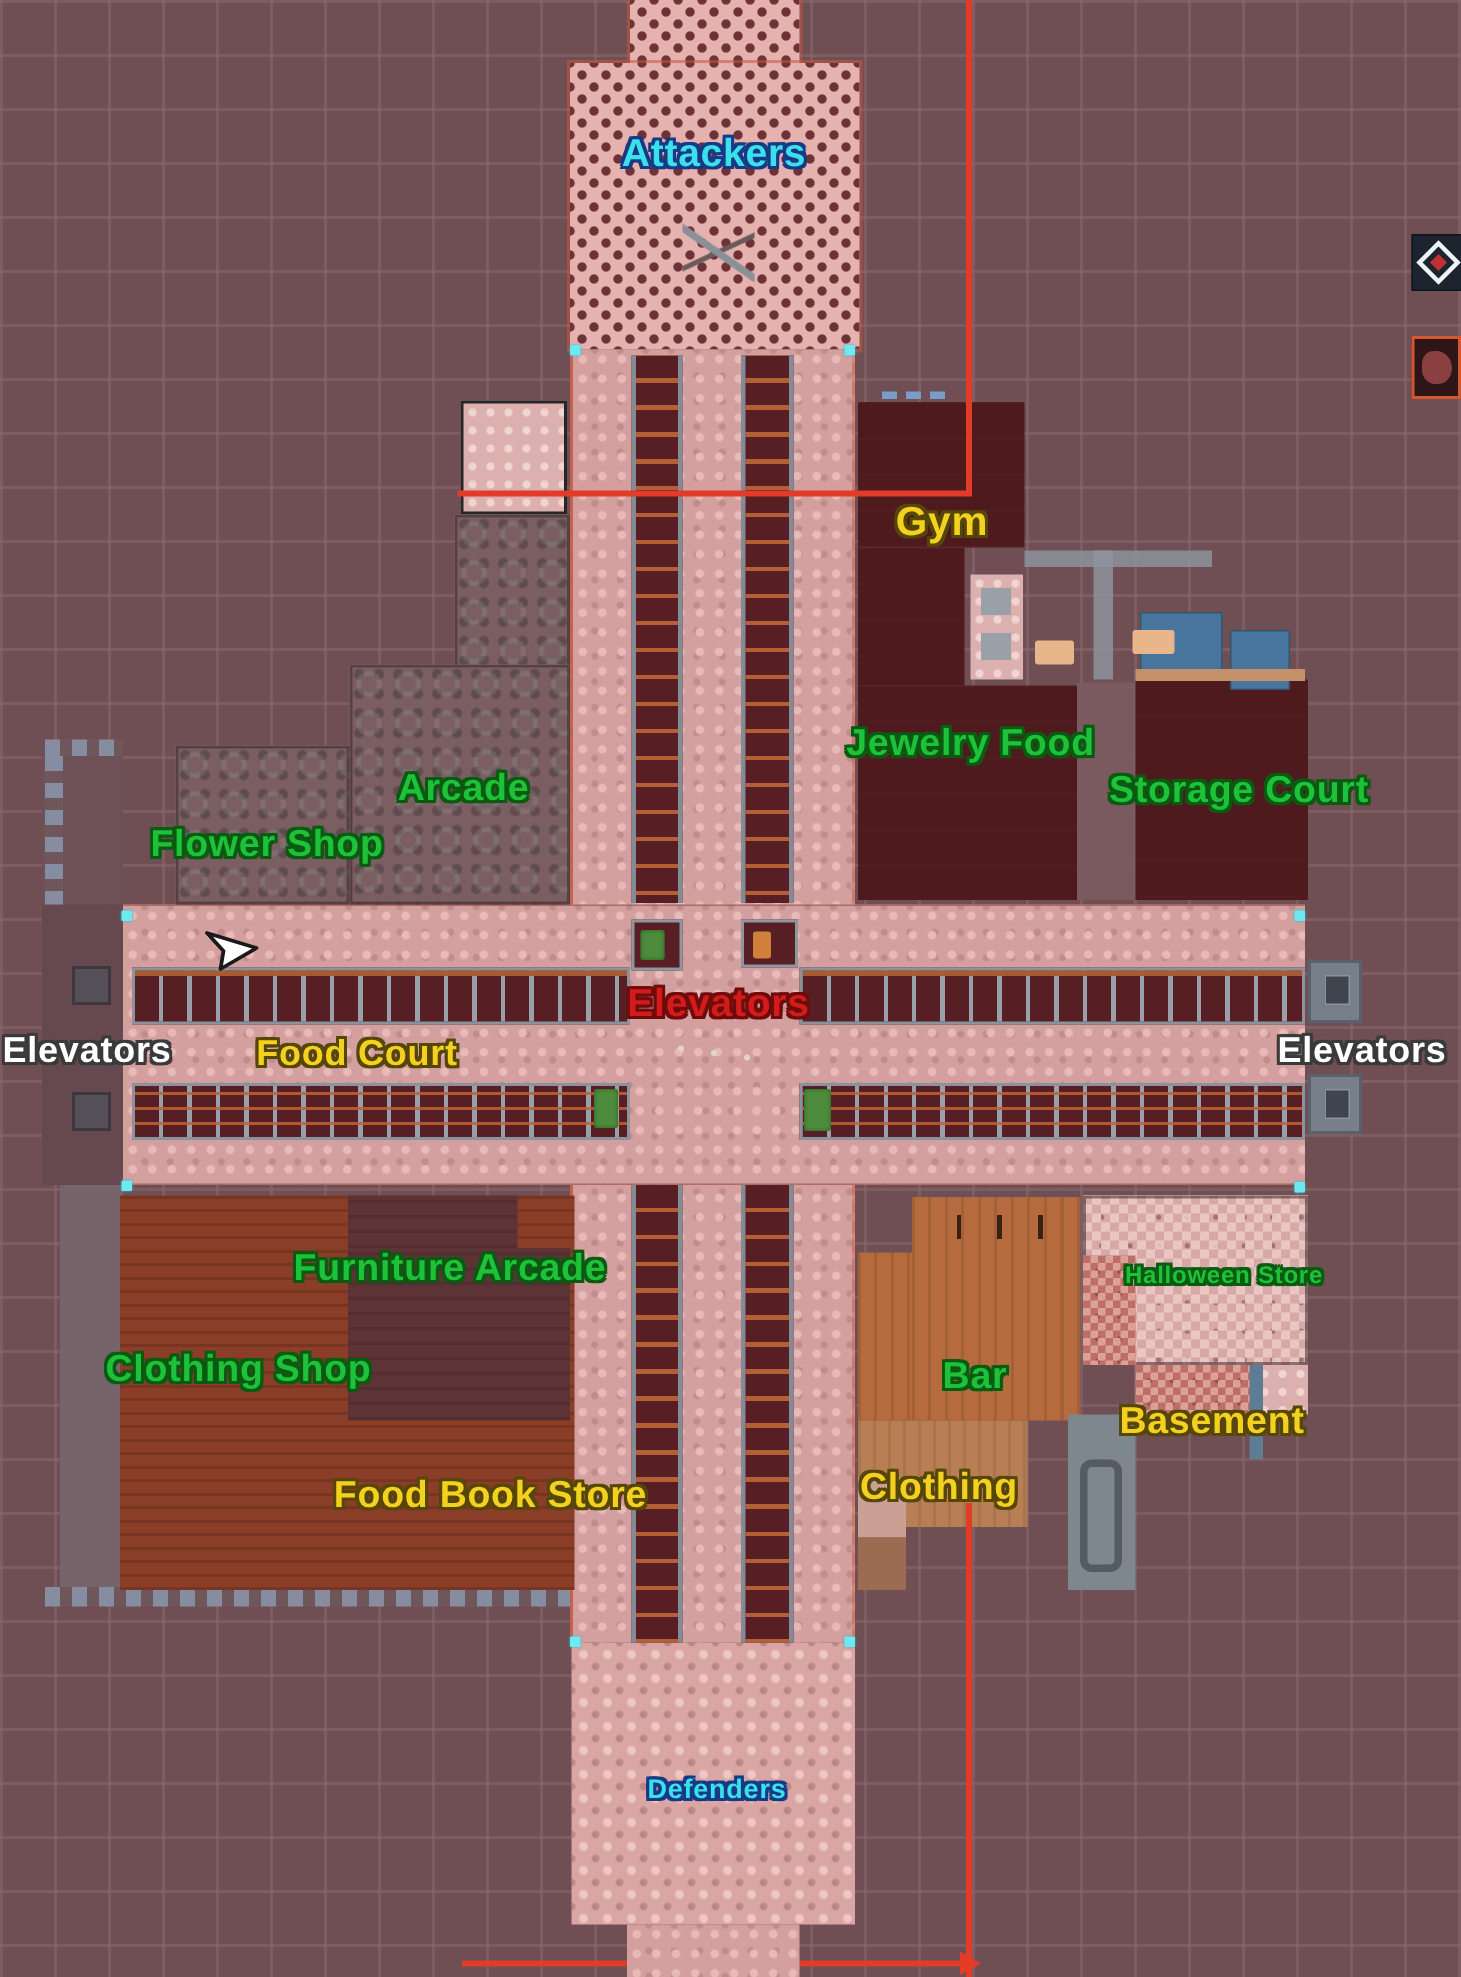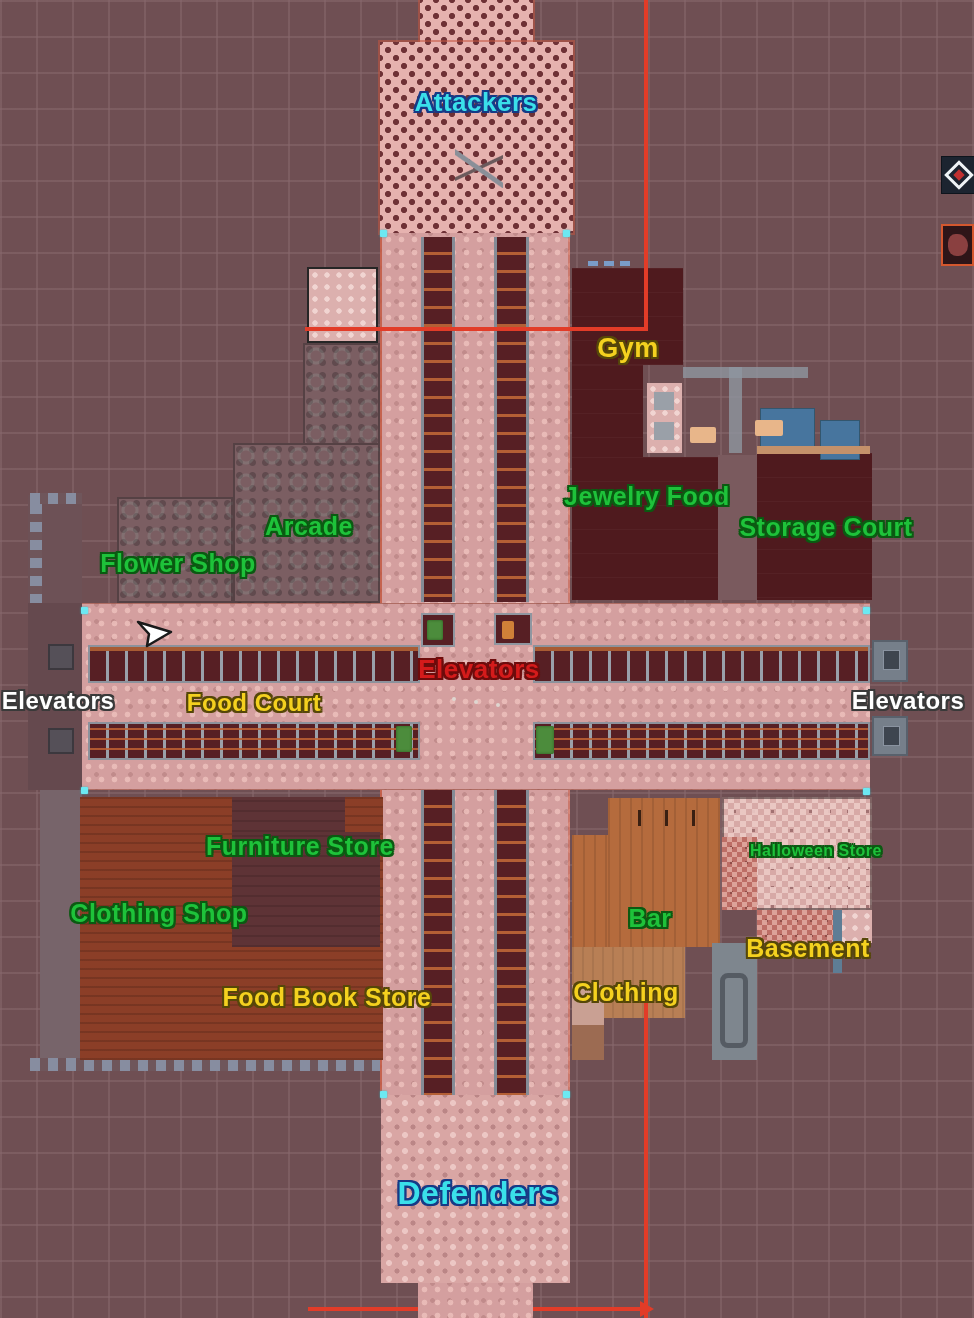--- a/index.html
+++ b/index.html
@@ -247,7 +247,7 @@
       <div class="map-label" style="left: 309px; top: 526px; font-size: 25px; color: rgb(30, 194, 58); text-shadow: rgb(11, 90, 18) -2px -2px 0px, rgb(11, 90, 18) 2px -2px 0px, rgb(11, 90, 18) -2px 2px 0px, rgb(11, 90, 18) 2px 2px 0px, rgb(11, 90, 18) -2px 0px 0px, rgb(11, 90, 18) 2px 0px 0px, rgb(11, 90, 18) 0px -2px 0px, rgb(11, 90, 18) 0px 2px 0px;">Arcade</div>
       <div class="map-label" style="left: 178px; top: 563px; font-size: 25px; color: rgb(30, 194, 58); text-shadow: rgb(11, 90, 18) -2px -2px 0px, rgb(11, 90, 18) 2px -2px 0px, rgb(11, 90, 18) -2px 2px 0px, rgb(11, 90, 18) 2px 2px 0px, rgb(11, 90, 18) -2px 0px 0px, rgb(11, 90, 18) 2px 0px 0px, rgb(11, 90, 18) 0px -2px 0px, rgb(11, 90, 18) 0px 2px 0px;">Flower Shop</div>
       <div class="map-label" style="left: 58px; top: 701px; font-size: 24px; color: rgb(255, 255, 255); text-shadow: rgb(58, 58, 58) -2px -2px 0px, rgb(58, 58, 58) 2px -2px 0px, rgb(58, 58, 58) -2px 2px 0px, rgb(58, 58, 58) 2px 2px 0px, rgb(58, 58, 58) -2px 0px 0px, rgb(58, 58, 58) 2px 0px 0px, rgb(58, 58, 58) 0px -2px 0px, rgb(58, 58, 58) 0px 2px 0px;">Elevators</div>
-      <div class="map-label" style="left: 254px; top: 703px; font-size: 24px; color: rgb(244, 209, 31); text-shadow: rgb(86, 71, 9) -2px -2px 0px, rgb(86, 71, 9) 2px -2px 0px, rgb(86, 71, 9) -2px 2px 0px, rgb(86, 71, 9) 2px 2px 0px, rgb(86, 71, 9) -2px 0px 0px, rgb(86, 71, 9) 2px 0px 0px, rgb(86, 71, 9) 0px -2px 0px, rgb(86, 71, 9) 0px 2px 0px;">Food Court</div>
+      <div class="map-label" style="left: 238px; top: 703px; font-size: 24px; color: rgb(244, 209, 31); text-shadow: rgb(86, 71, 9) -2px -2px 0px, rgb(86, 71, 9) 2px -2px 0px, rgb(86, 71, 9) -2px 2px 0px, rgb(86, 71, 9) 2px 2px 0px, rgb(86, 71, 9) -2px 0px 0px, rgb(86, 71, 9) 2px 0px 0px, rgb(86, 71, 9) 0px -2px 0px, rgb(86, 71, 9) 0px 2px 0px;">Food Court</div>
       <div class="map-label" style="left: 479px; top: 669px; font-size: 26px; color: rgb(212, 27, 27); text-shadow: rgb(110, 12, 12) -2px -2px 0px, rgb(110, 12, 12) 2px -2px 0px, rgb(110, 12, 12) -2px 2px 0px, rgb(110, 12, 12) 2px 2px 0px, rgb(110, 12, 12) -2px 0px 0px, rgb(110, 12, 12) 2px 0px 0px, rgb(110, 12, 12) 0px -2px 0px, rgb(110, 12, 12) 0px 2px 0px;">Elevators</div>
       <div class="map-label" style="left: 908px; top: 701px; font-size: 24px; color: rgb(255, 255, 255); text-shadow: rgb(58, 58, 58) -2px -2px 0px, rgb(58, 58, 58) 2px -2px 0px, rgb(58, 58, 58) -2px 2px 0px, rgb(58, 58, 58) 2px 2px 0px, rgb(58, 58, 58) -2px 0px 0px, rgb(58, 58, 58) 2px 0px 0px, rgb(58, 58, 58) 0px -2px 0px, rgb(58, 58, 58) 0px 2px 0px;">Elevators</div>
       <div class="map-label" style="left: 300px; top: 846px; font-size: 25px; color: rgb(30, 194, 58); text-shadow: rgb(11, 90, 18) -2px -2px 0px, rgb(11, 90, 18) 2px -2px 0px, rgb(11, 90, 18) -2px 2px 0px, rgb(11, 90, 18) 2px 2px 0px, rgb(11, 90, 18) -2px 0px 0px, rgb(11, 90, 18) 2px 0px 0px, rgb(11, 90, 18) 0px -2px 0px, rgb(11, 90, 18) 0px 2px 0px;">Furniture Store</div>

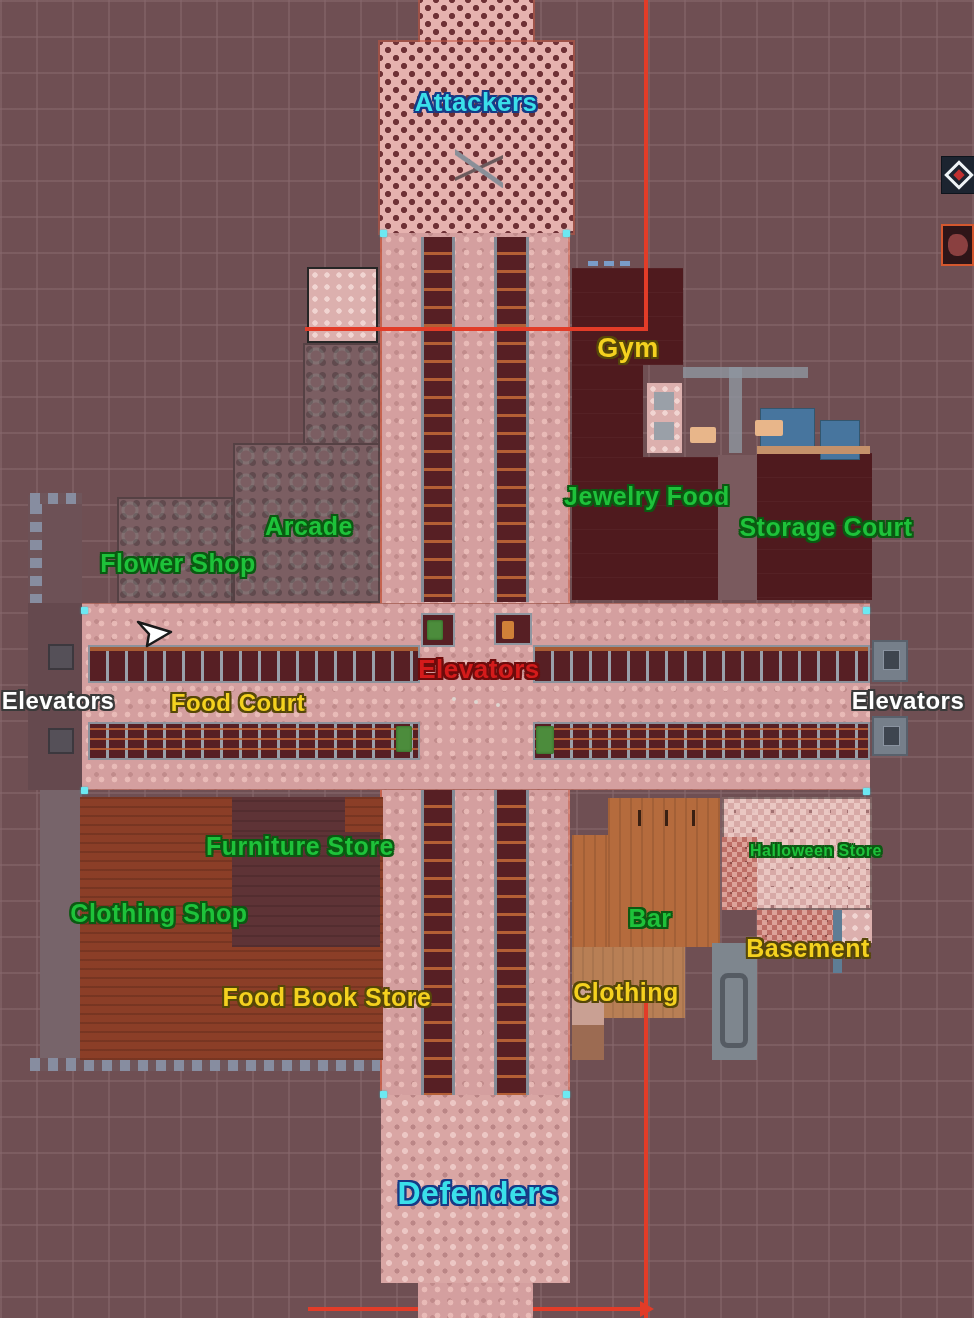--- a/index.html
+++ b/index.html
@@ -250,7 +250,7 @@
       <div class="map-label" style="left: 238px; top: 703px; font-size: 24px; color: rgb(244, 209, 31); text-shadow: rgb(86, 71, 9) -2px -2px 0px, rgb(86, 71, 9) 2px -2px 0px, rgb(86, 71, 9) -2px 2px 0px, rgb(86, 71, 9) 2px 2px 0px, rgb(86, 71, 9) -2px 0px 0px, rgb(86, 71, 9) 2px 0px 0px, rgb(86, 71, 9) 0px -2px 0px, rgb(86, 71, 9) 0px 2px 0px;">Food Court</div>
       <div class="map-label" style="left: 479px; top: 669px; font-size: 26px; color: rgb(212, 27, 27); text-shadow: rgb(110, 12, 12) -2px -2px 0px, rgb(110, 12, 12) 2px -2px 0px, rgb(110, 12, 12) -2px 2px 0px, rgb(110, 12, 12) 2px 2px 0px, rgb(110, 12, 12) -2px 0px 0px, rgb(110, 12, 12) 2px 0px 0px, rgb(110, 12, 12) 0px -2px 0px, rgb(110, 12, 12) 0px 2px 0px;">Elevators</div>
       <div class="map-label" style="left: 908px; top: 701px; font-size: 24px; color: rgb(255, 255, 255); text-shadow: rgb(58, 58, 58) -2px -2px 0px, rgb(58, 58, 58) 2px -2px 0px, rgb(58, 58, 58) -2px 2px 0px, rgb(58, 58, 58) 2px 2px 0px, rgb(58, 58, 58) -2px 0px 0px, rgb(58, 58, 58) 2px 0px 0px, rgb(58, 58, 58) 0px -2px 0px, rgb(58, 58, 58) 0px 2px 0px;">Elevators</div>
-      <div class="map-label" style="left: 300px; top: 846px; font-size: 25px; color: rgb(30, 194, 58); text-shadow: rgb(11, 90, 18) -2px -2px 0px, rgb(11, 90, 18) 2px -2px 0px, rgb(11, 90, 18) -2px 2px 0px, rgb(11, 90, 18) 2px 2px 0px, rgb(11, 90, 18) -2px 0px 0px, rgb(11, 90, 18) 2px 0px 0px, rgb(11, 90, 18) 0px -2px 0px, rgb(11, 90, 18) 0px 2px 0px;">Furniture Store</div>
+      <div class="map-label" style="left: 300px; top: 846px; font-size: 25px; color: rgb(30, 194, 58); text-shadow: rgb(11, 90, 18) -2px -2px 0px, rgb(11, 90, 18) 2px -2px 0px, rgb(11, 90, 18) -2px 2px 0px, rgb(11, 90, 18) 2px 2px 0px, rgb(11, 90, 18) -2px 0px 0px, rgb(11, 90, 18) 2px 0px 0px, rgb(11, 90, 18) 0px -2px 0px, rgb(11, 90, 18) 0px 2px 0px;">Furniture Arcade</div>
       <div class="map-label" style="left: 159px; top: 913px; font-size: 25px; color: rgb(30, 194, 58); text-shadow: rgb(11, 90, 18) -2px -2px 0px, rgb(11, 90, 18) 2px -2px 0px, rgb(11, 90, 18) -2px 2px 0px, rgb(11, 90, 18) 2px 2px 0px, rgb(11, 90, 18) -2px 0px 0px, rgb(11, 90, 18) 2px 0px 0px, rgb(11, 90, 18) 0px -2px 0px, rgb(11, 90, 18) 0px 2px 0px;">Clothing Shop</div>
       <div class="map-label" style="left: 327px; top: 997px; font-size: 25px; color: rgb(244, 209, 31); text-shadow: rgb(86, 71, 9) -2px -2px 0px, rgb(86, 71, 9) 2px -2px 0px, rgb(86, 71, 9) -2px 2px 0px, rgb(86, 71, 9) 2px 2px 0px, rgb(86, 71, 9) -2px 0px 0px, rgb(86, 71, 9) 2px 0px 0px, rgb(86, 71, 9) 0px -2px 0px, rgb(86, 71, 9) 0px 2px 0px;">Food Book Store</div>
       <div class="map-label" style="left: 816px; top: 851px; font-size: 16px; color: rgb(30, 194, 58); text-shadow: rgb(11, 90, 18) -2px -2px 0px, rgb(11, 90, 18) 2px -2px 0px, rgb(11, 90, 18) -2px 2px 0px, rgb(11, 90, 18) 2px 2px 0px, rgb(11, 90, 18) -2px 0px 0px, rgb(11, 90, 18) 2px 0px 0px, rgb(11, 90, 18) 0px -2px 0px, rgb(11, 90, 18) 0px 2px 0px;">Halloween Store</div>

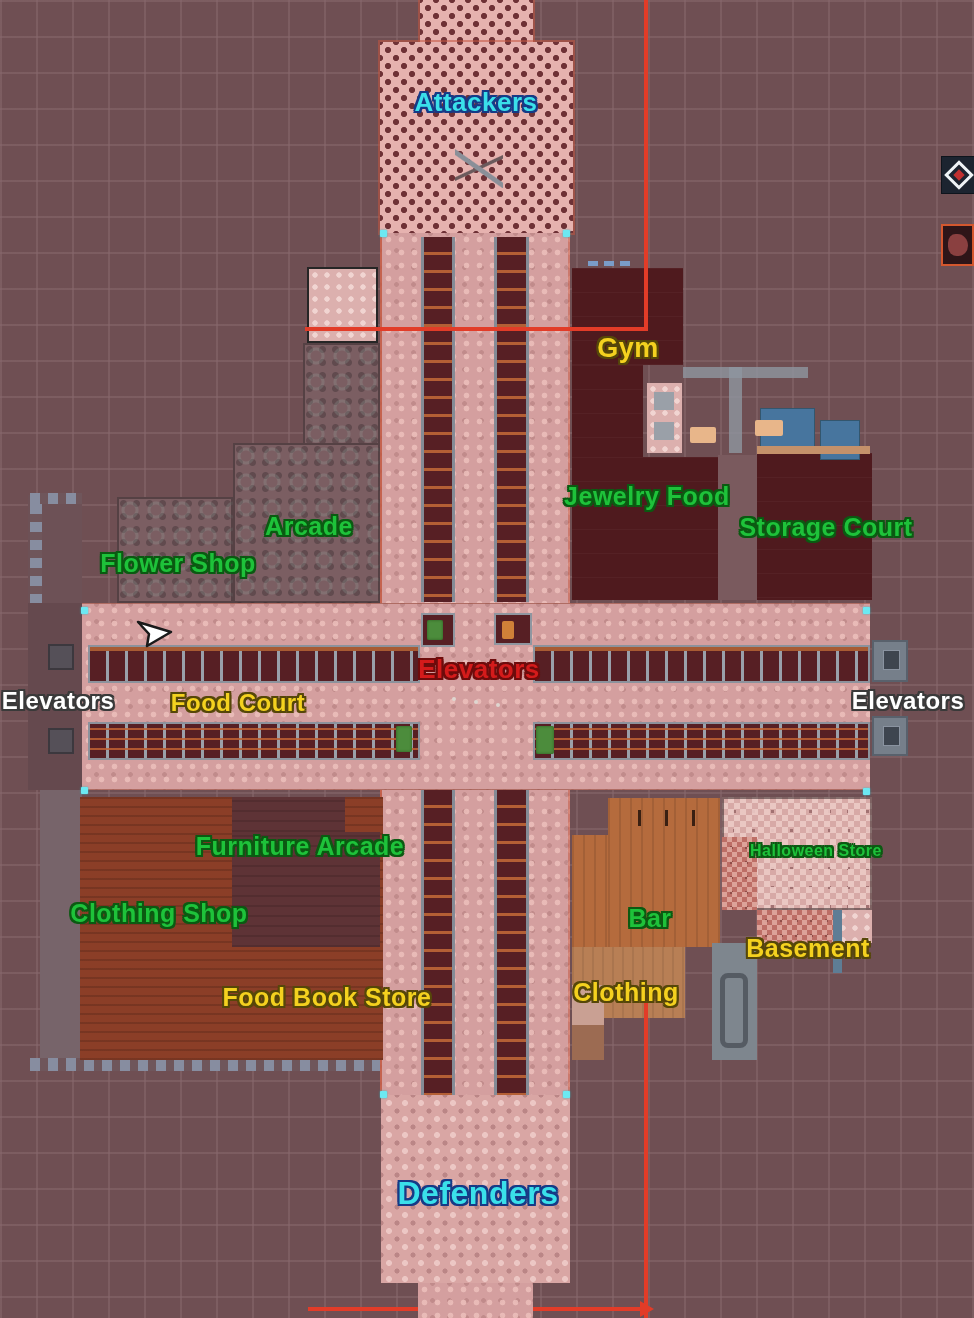--- a/index.html
+++ b/index.html
@@ -257,7 +257,7 @@
       <div class="map-label" style="left: 650px; top: 918px; font-size: 25px; color: rgb(30, 194, 58); text-shadow: rgb(11, 90, 18) -2px -2px 0px, rgb(11, 90, 18) 2px -2px 0px, rgb(11, 90, 18) -2px 2px 0px, rgb(11, 90, 18) 2px 2px 0px, rgb(11, 90, 18) -2px 0px 0px, rgb(11, 90, 18) 2px 0px 0px, rgb(11, 90, 18) 0px -2px 0px, rgb(11, 90, 18) 0px 2px 0px;">Bar</div>
       <div class="map-label" style="left: 808px; top: 948px; font-size: 25px; color: rgb(244, 209, 31); text-shadow: rgb(86, 71, 9) -2px -2px 0px, rgb(86, 71, 9) 2px -2px 0px, rgb(86, 71, 9) -2px 2px 0px, rgb(86, 71, 9) 2px 2px 0px, rgb(86, 71, 9) -2px 0px 0px, rgb(86, 71, 9) 2px 0px 0px, rgb(86, 71, 9) 0px -2px 0px, rgb(86, 71, 9) 0px 2px 0px;">Basement</div>
       <div class="map-label" style="left: 626px; top: 992px; font-size: 25px; color: rgb(244, 209, 31); text-shadow: rgb(86, 71, 9) -2px -2px 0px, rgb(86, 71, 9) 2px -2px 0px, rgb(86, 71, 9) -2px 2px 0px, rgb(86, 71, 9) 2px 2px 0px, rgb(86, 71, 9) -2px 0px 0px, rgb(86, 71, 9) 2px 0px 0px, rgb(86, 71, 9) 0px -2px 0px, rgb(86, 71, 9) 0px 2px 0px;">Clothing</div>
-      <div class="map-label" style="left: 478px; top: 1193px; font-size: 32px; color: rgb(58, 224, 234); text-shadow: rgb(23, 58, 134) -2px -2px 0px, rgb(23, 58, 134) 2px -2px 0px, rgb(23, 58, 134) -2px 2px 0px, rgb(23, 58, 134) 2px 2px 0px, rgb(23, 58, 134) -2px 0px 0px, rgb(23, 58, 134) 2px 0px 0px, rgb(23, 58, 134) 0px -2px 0px, rgb(23, 58, 134) 0px 2px 0px;">Defenders</div>
+      <div class="map-label" style="left: 478px; top: 1193px; font-size: 18px; color: rgb(58, 224, 234); text-shadow: rgb(23, 58, 134) -2px -2px 0px, rgb(23, 58, 134) 2px -2px 0px, rgb(23, 58, 134) -2px 2px 0px, rgb(23, 58, 134) 2px 2px 0px, rgb(23, 58, 134) -2px 0px 0px, rgb(23, 58, 134) 2px 0px 0px, rgb(23, 58, 134) 0px -2px 0px, rgb(23, 58, 134) 0px 2px 0px;">Defenders</div>
     </div>
 
   <svg class="abs z7" id="cursor" width="40" height="30" viewBox="0 0 40 30" style="left:135px;top:619px;">

